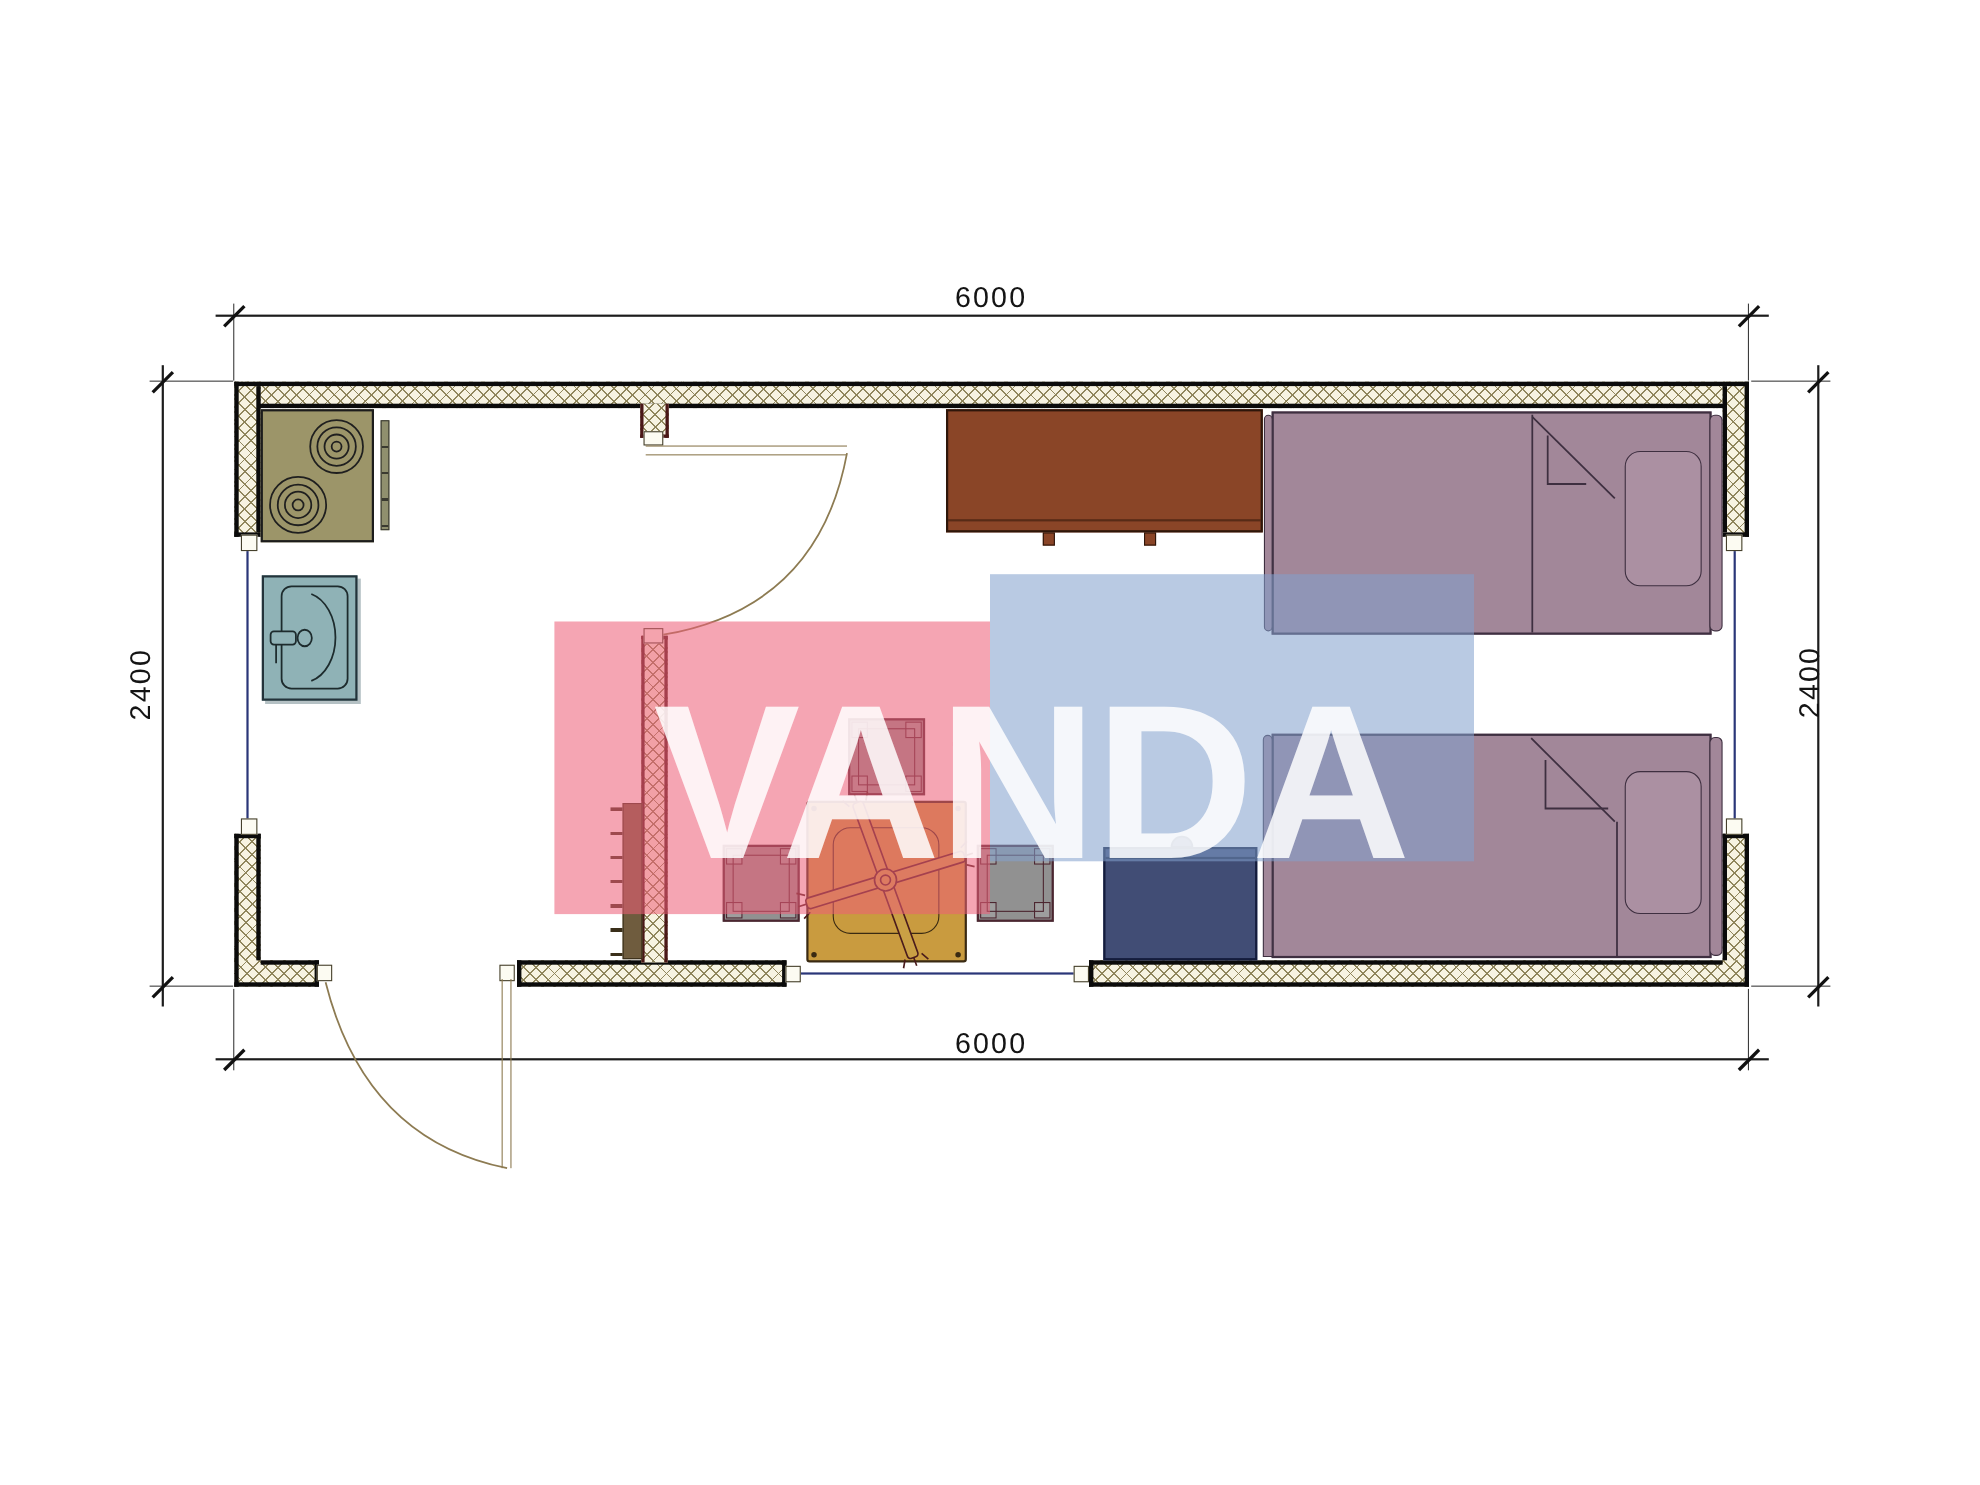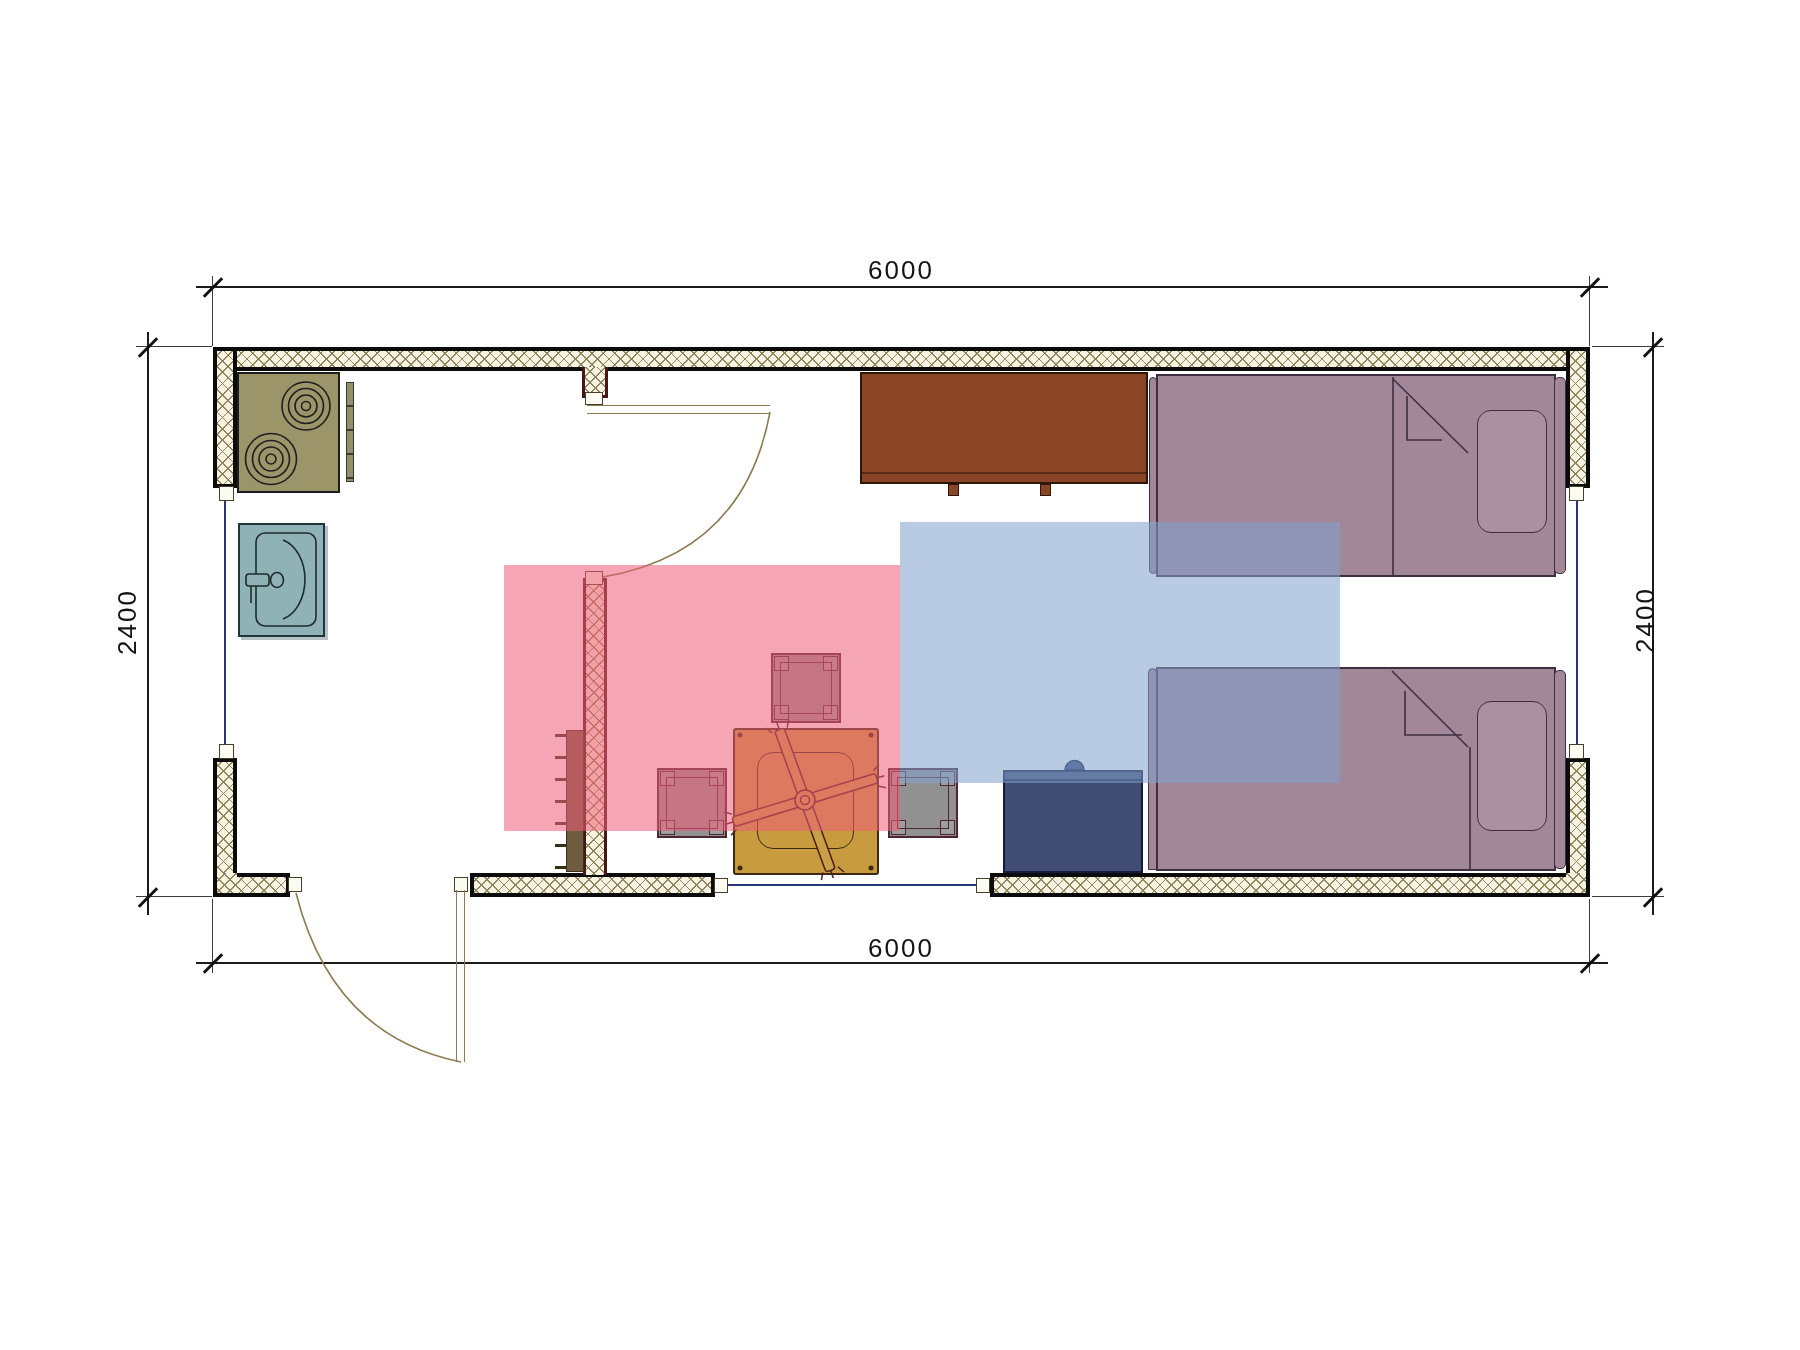--- a/index.html
+++ b/index.html
@@ -232,6 +232,7 @@
 
   <div class="wm" style="left:504px;top:565px;width:396px;height:266px;background:rgba(237,95,120,.56);"></div>
   <div class="wm" style="left:900px;top:522px;width:440px;height:261px;background:rgba(130,160,205,.56);"></div>
+  <div id="wm-text">VANDA</div>
 
 </div>
 

